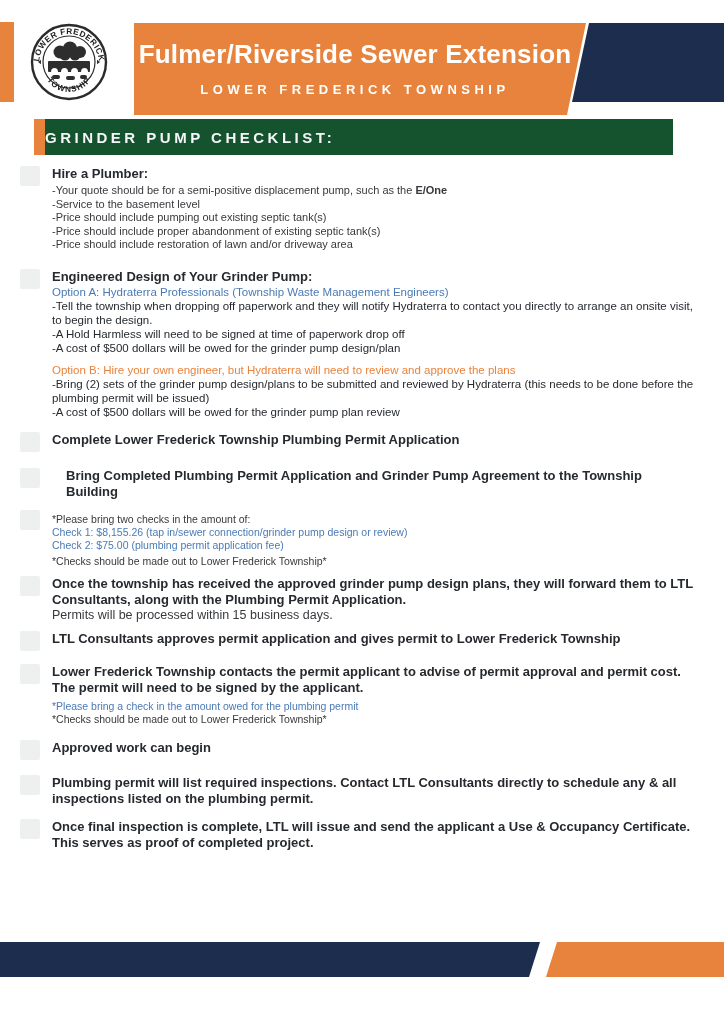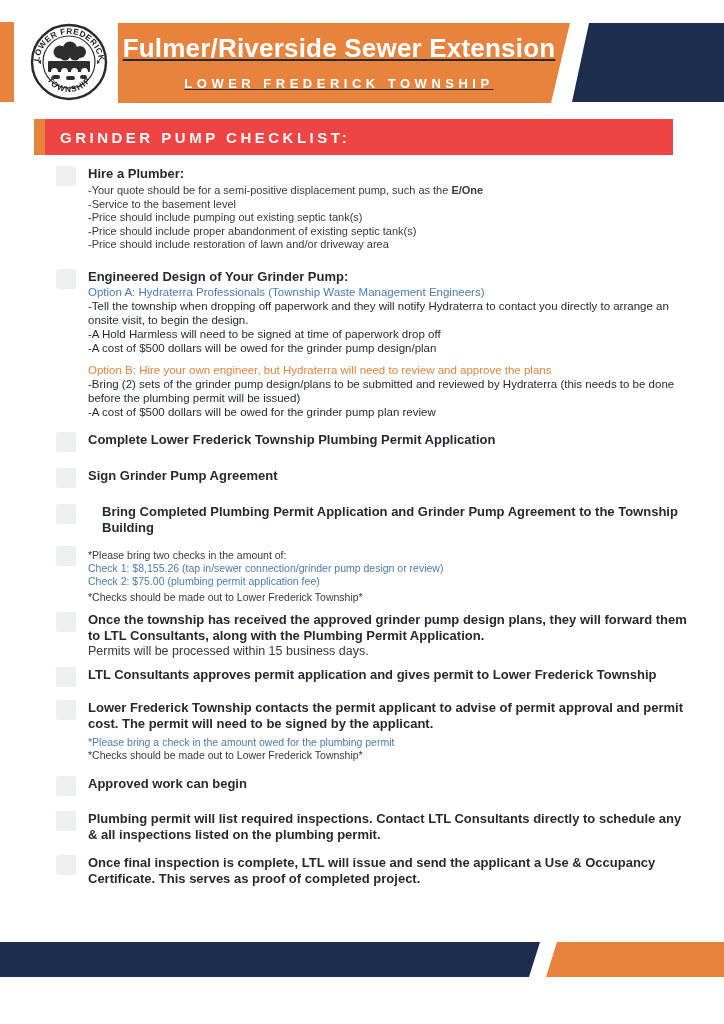--- a/index.html
+++ b/index.html
@@ -11,10 +11,10 @@
   .left-accent{position:absolute;left:0;top:22px;width:14px;height:80px;background:#E8833D;}
   .seal{position:absolute;left:30px;top:21px;width:78px;height:82px;}
   .header-banner{
-    position:absolute;left:118px;top:23px;width:452px;height:80px;background:#E8833D;
+    position:absolute;left:134px;top:23px;width:452px;height:92px;background:#E8833D;
     clip-path:polygon(0 0,100% 0,calc(100% - 19px) 100%,0 100%);
     display:flex;flex-direction:column;align-items:center;justify-content:center;
-    padding-right:10px;box-sizing:border-box;text-decoration:underline;
+    padding-right:10px;box-sizing:border-box;
   }
   .header-title{color:#ffffff;font-weight:bold;font-size:26px;line-height:1.05;letter-spacing:.2px;}
   .header-subtitle{color:#ffffff;font-size:13px;letter-spacing:4.5px;margin-top:13px;font-weight:600;}

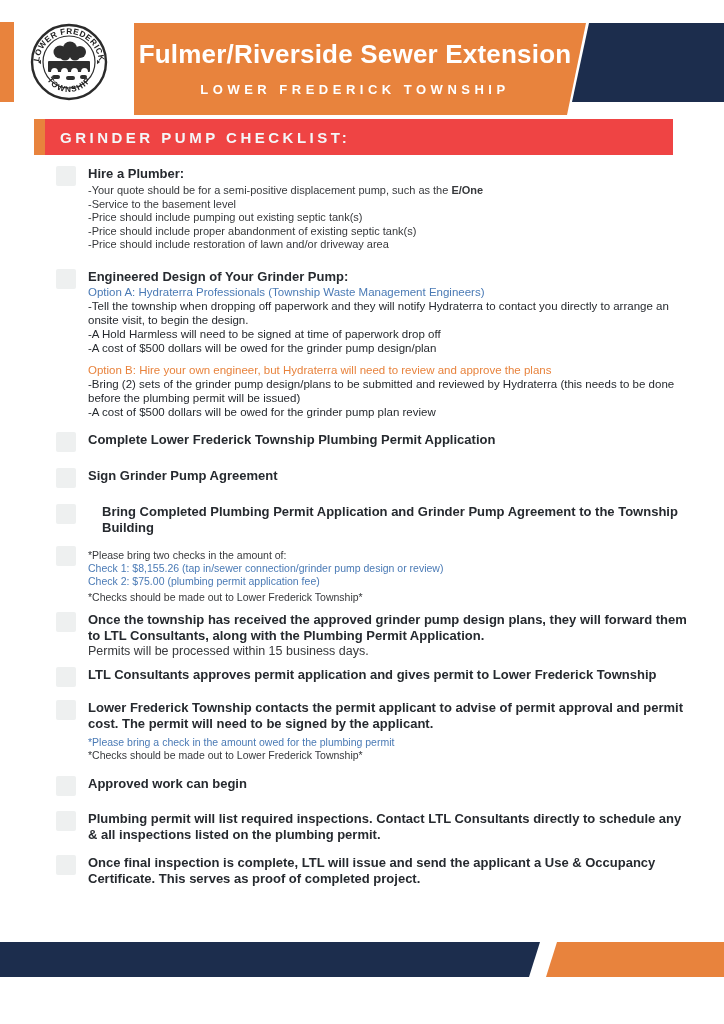--- a/index.html
+++ b/index.html
@@ -26,8 +26,8 @@
   .banner{position:absolute;left:34px;top:119px;width:639px;height:36px;display:flex;}
   .banner .orange-tab{width:11px;height:100%;background:#E8833D;flex-shrink:0;}
   .banner .navy-bar{
-    flex:1;background:#ef4444;display:flex;align-items:center;
-    color:#f4f6f8;font-weight:bold;font-size:15px;letter-spacing:3.5px;padding-left:15px;
+    flex:1;background:#14532d;display:flex;align-items:center;
+    color:#f4f6f8;font-weight:bold;font-size:15px;letter-spacing:3.5px;
   }
   
   .content{position:absolute;left:0;top:166px;width:724px;}

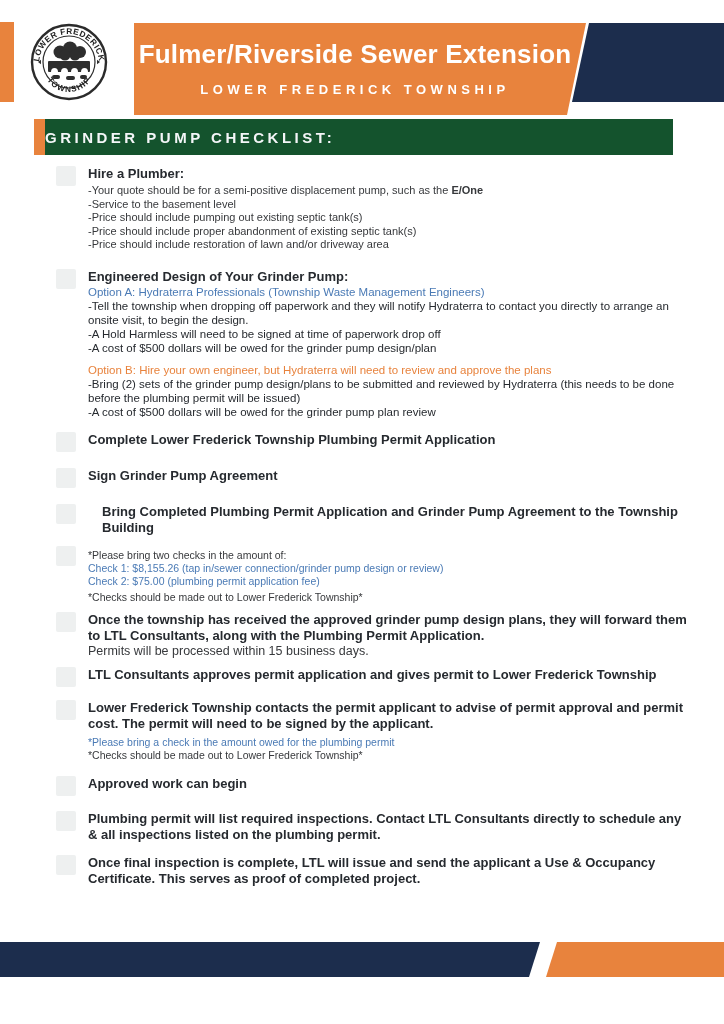--- a/index.html
+++ b/index.html
@@ -31,7 +31,7 @@
   }
   
   .content{position:absolute;left:0;top:166px;width:724px;}
-  .row{display:flex;align-items:flex-start;padding-left:56px;padding-right:30px;}
+  .row{display:flex;align-items:flex-start;padding-left:20px;padding-right:30px;}
   .cb{
     width:20px;height:20px;background:#eef0f0;border-radius:2px;flex-shrink:0;
     margin-right:12px;margin-top:0px;

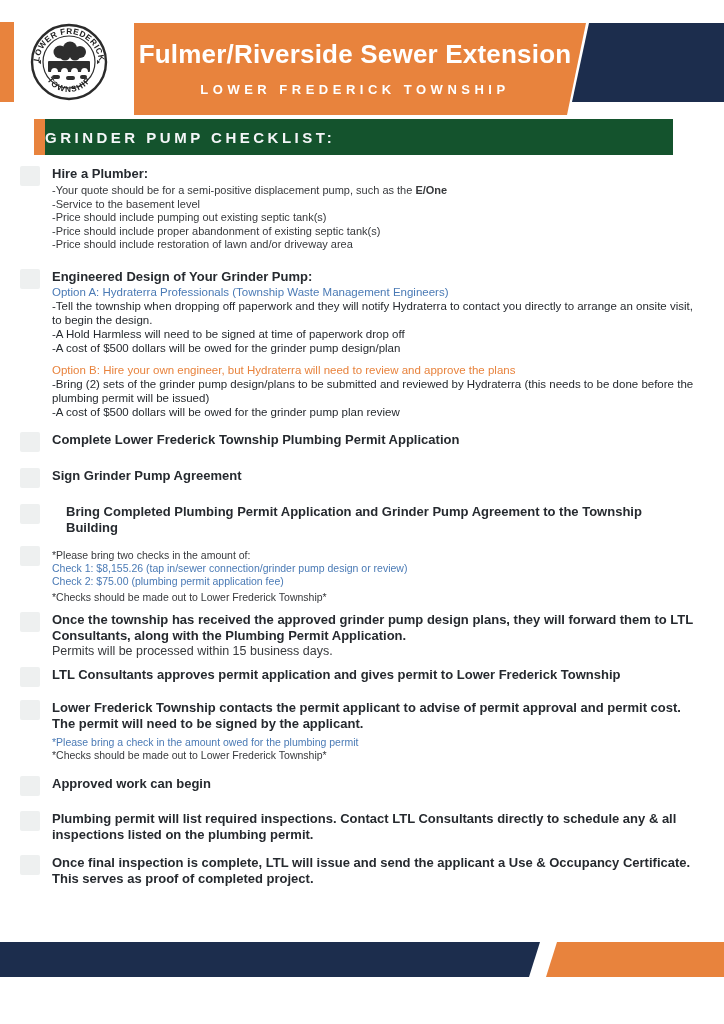--- a/index.html
+++ b/index.html
@@ -149,12 +149,6 @@
         </div>
     </div>
 
-    <div class="row mb16">
-      <span class="cb"></span>
-      <div class="body">
-          <div class="h">Sign Grinder Pump Agreement</div>
-        </div>
-    </div>
 
     <div class="row mb10">
       <span class="cb"></span>

